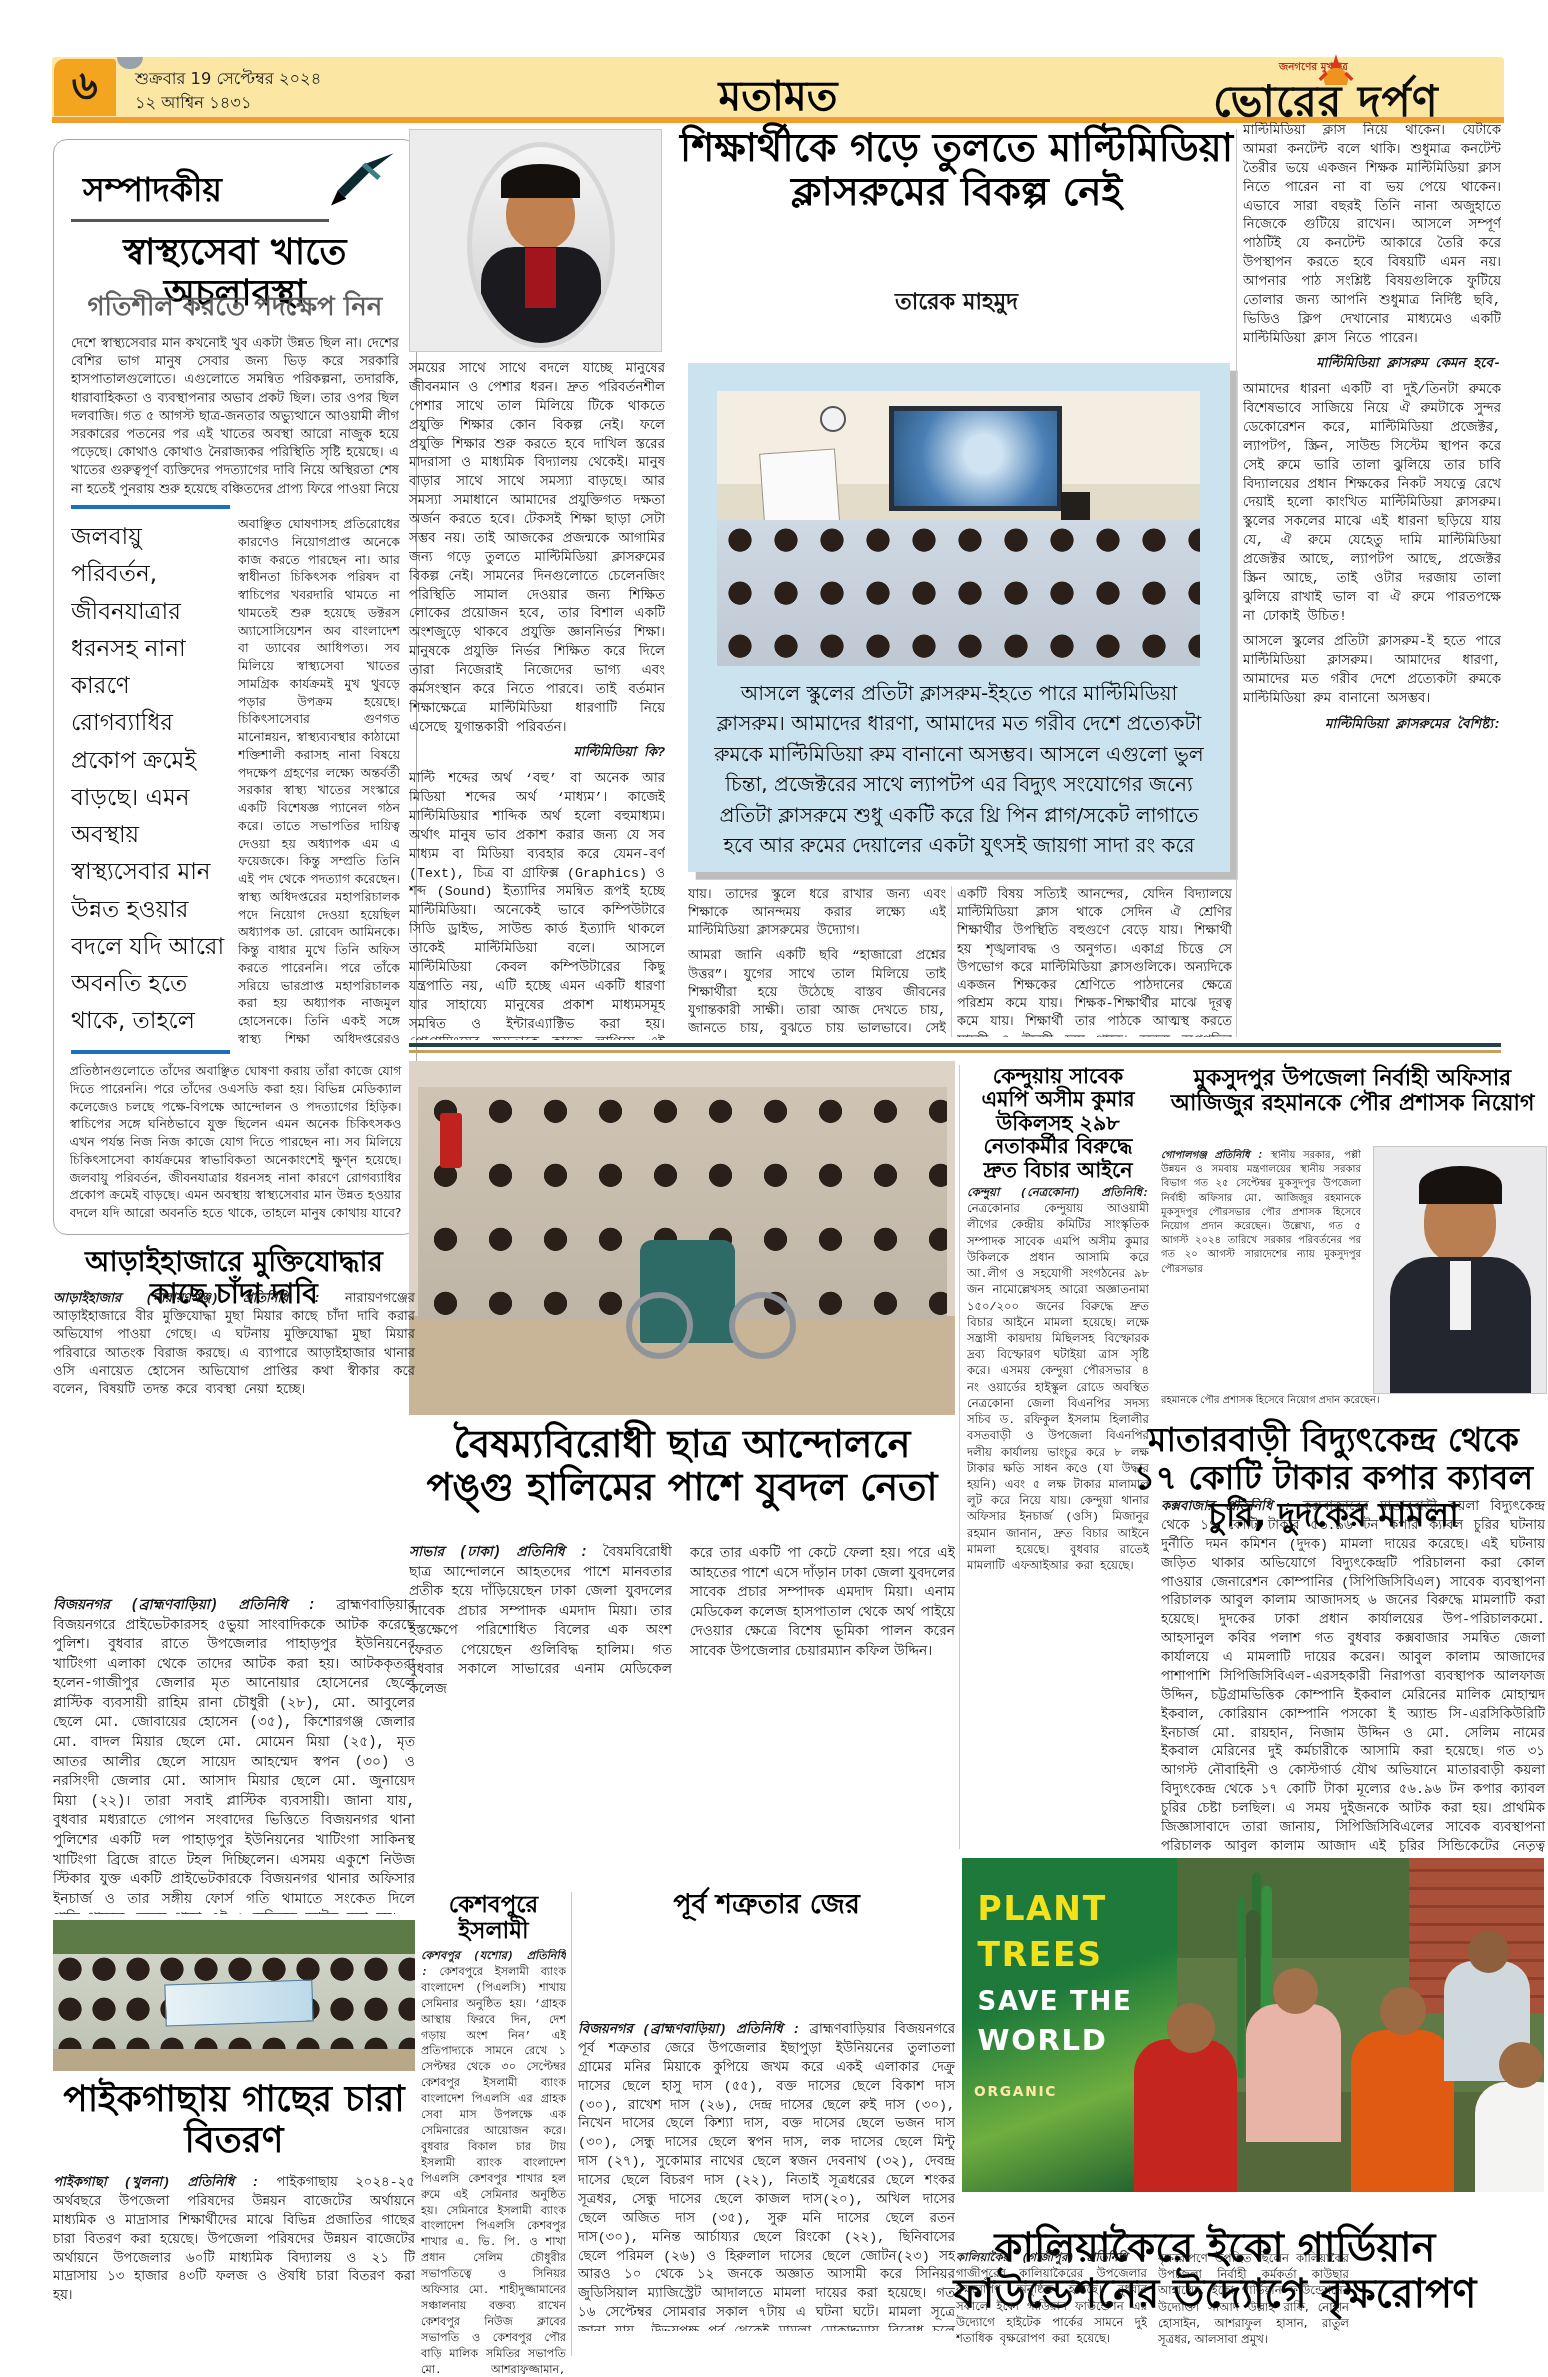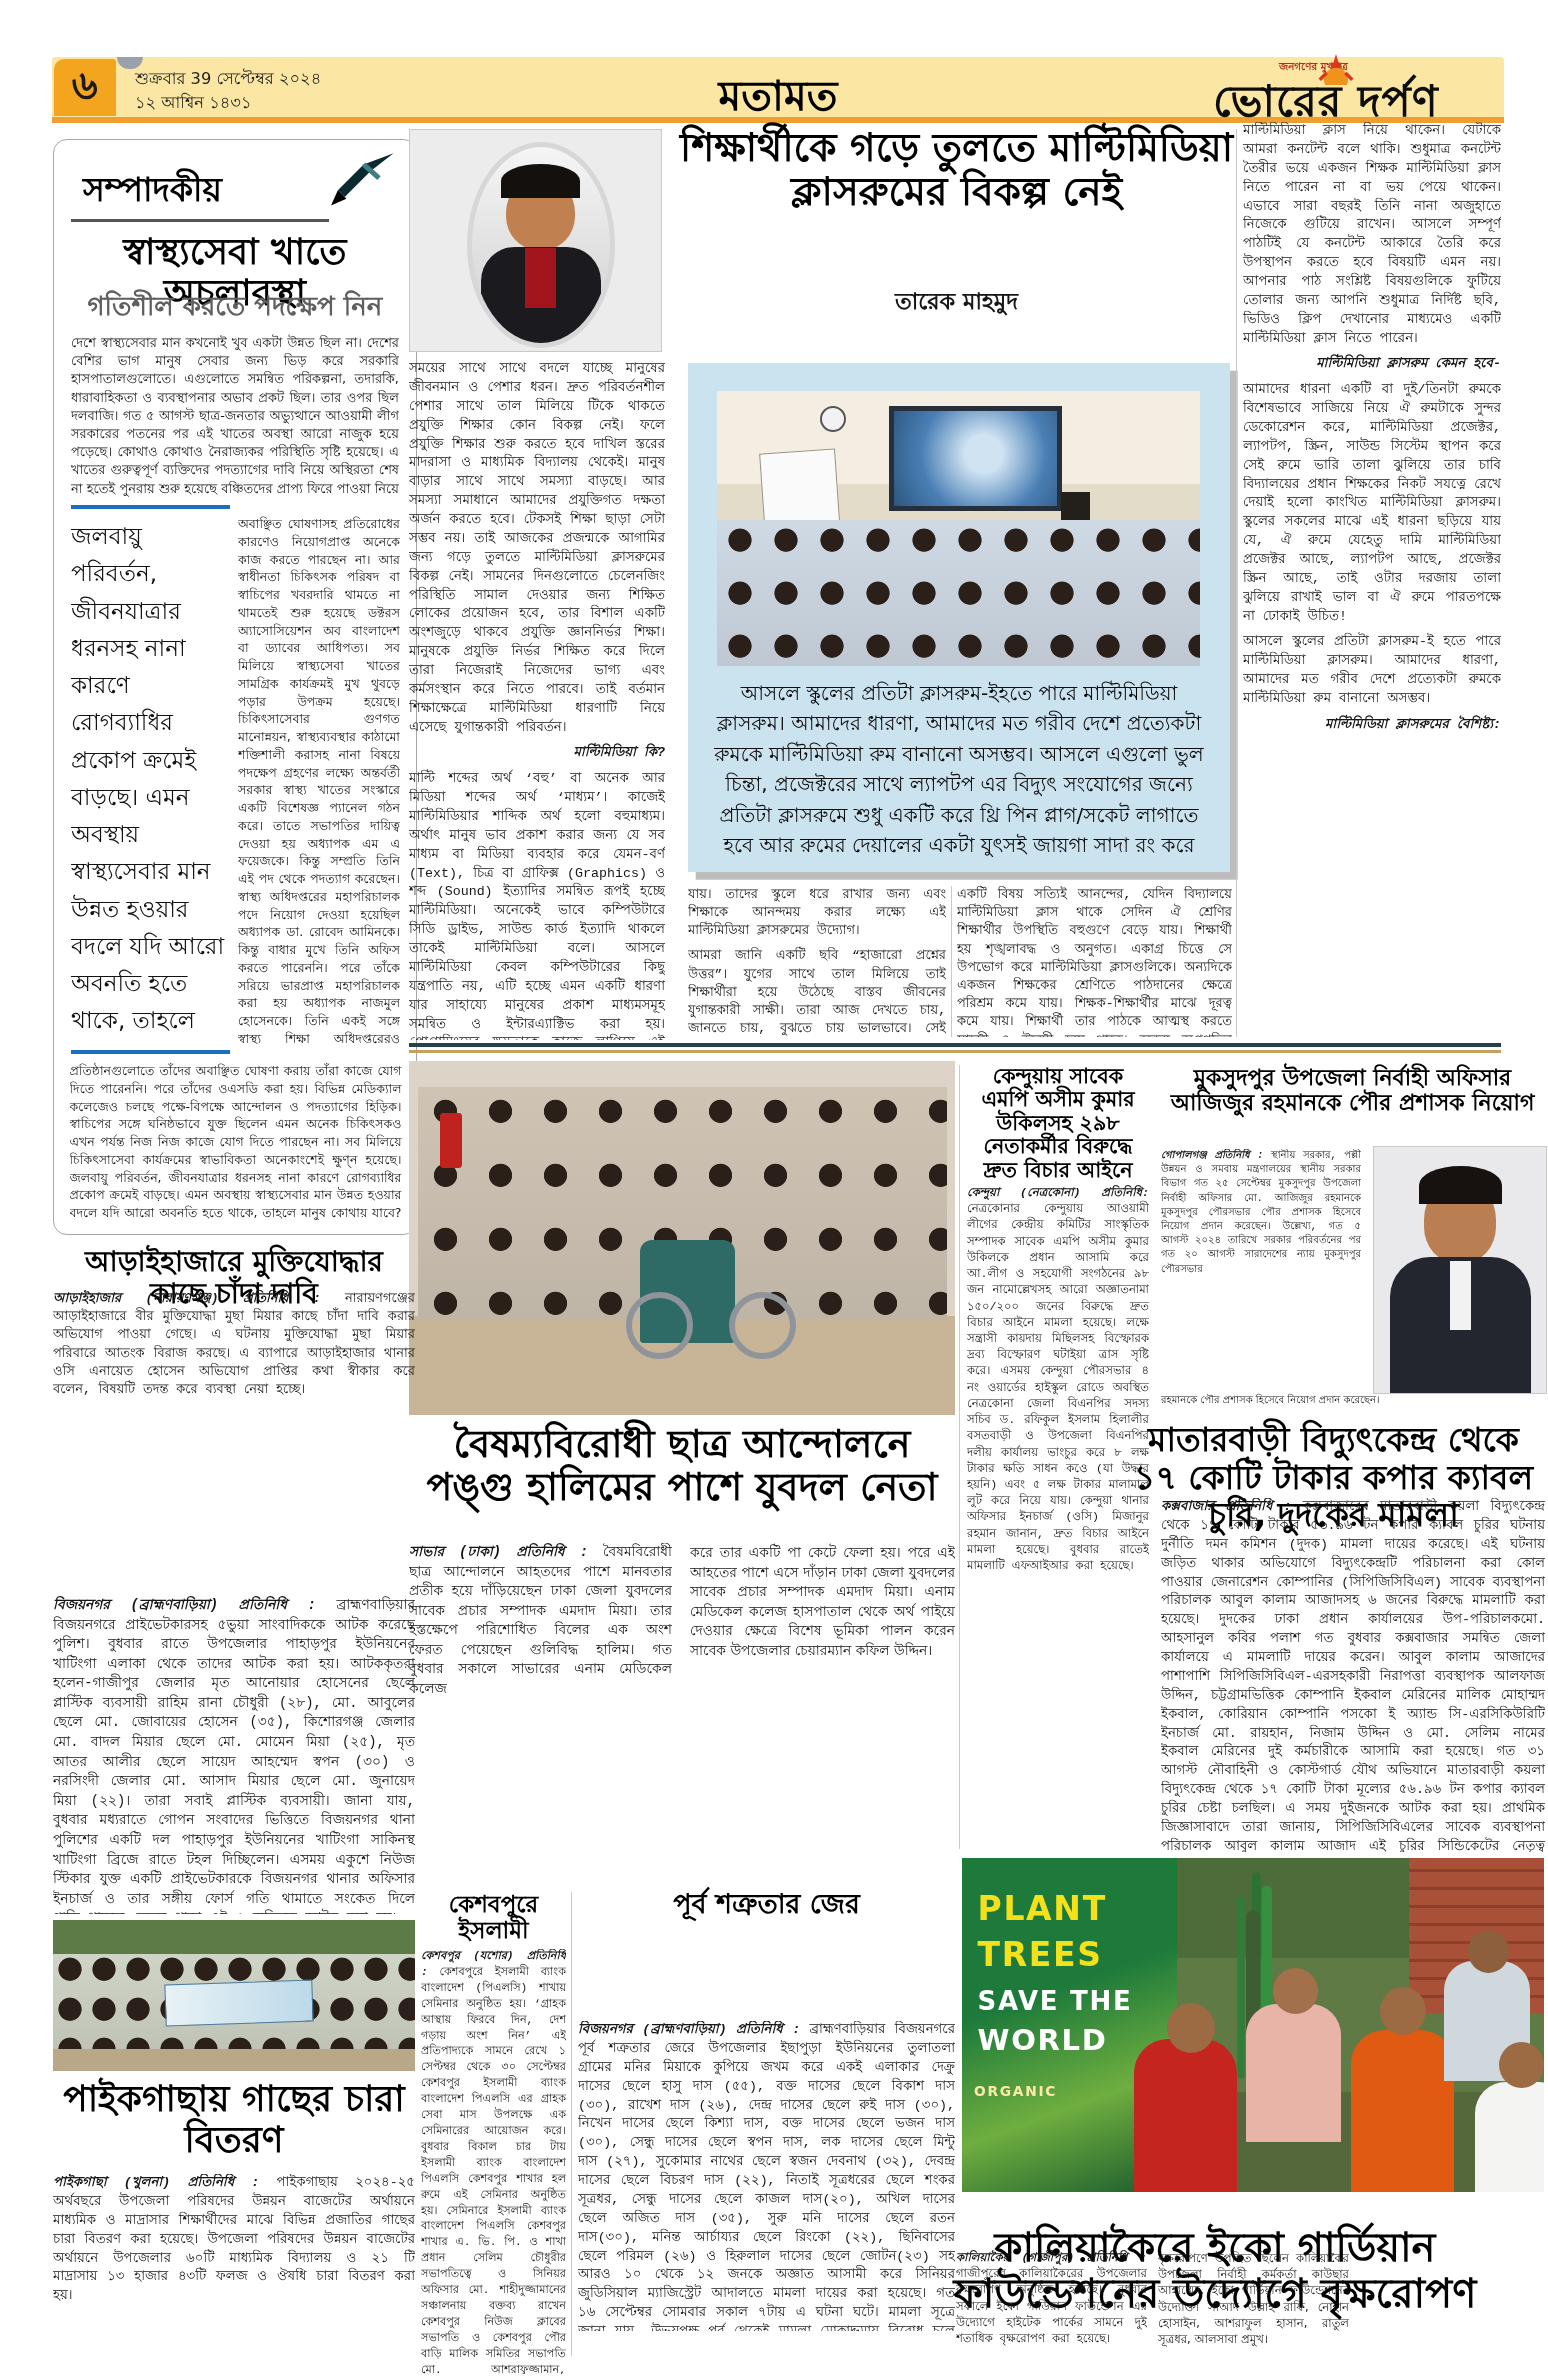--- a/index.html
+++ b/index.html
@@ -62,7 +62,7 @@
     </div>
     <div class="abs graytab" style="left:65px;top:0;width:26px;height:12px;"></div>
     <div class="abs dates" style="left:83px;top:10.3px;width:292px;">
-      <div>শুক্রবার 39 সেপ্টেম্বর ২০২৪</div>
+      <div>শুক্রবার 19 সেপ্টেম্বর ২০২৪</div>
       <div>১২ আশ্বিন ১৪৩১</div>
     </div>
     <div class="abs secttitle ctr" style="left:554px;top:6.9px;width:344px;">মতামত</div>

